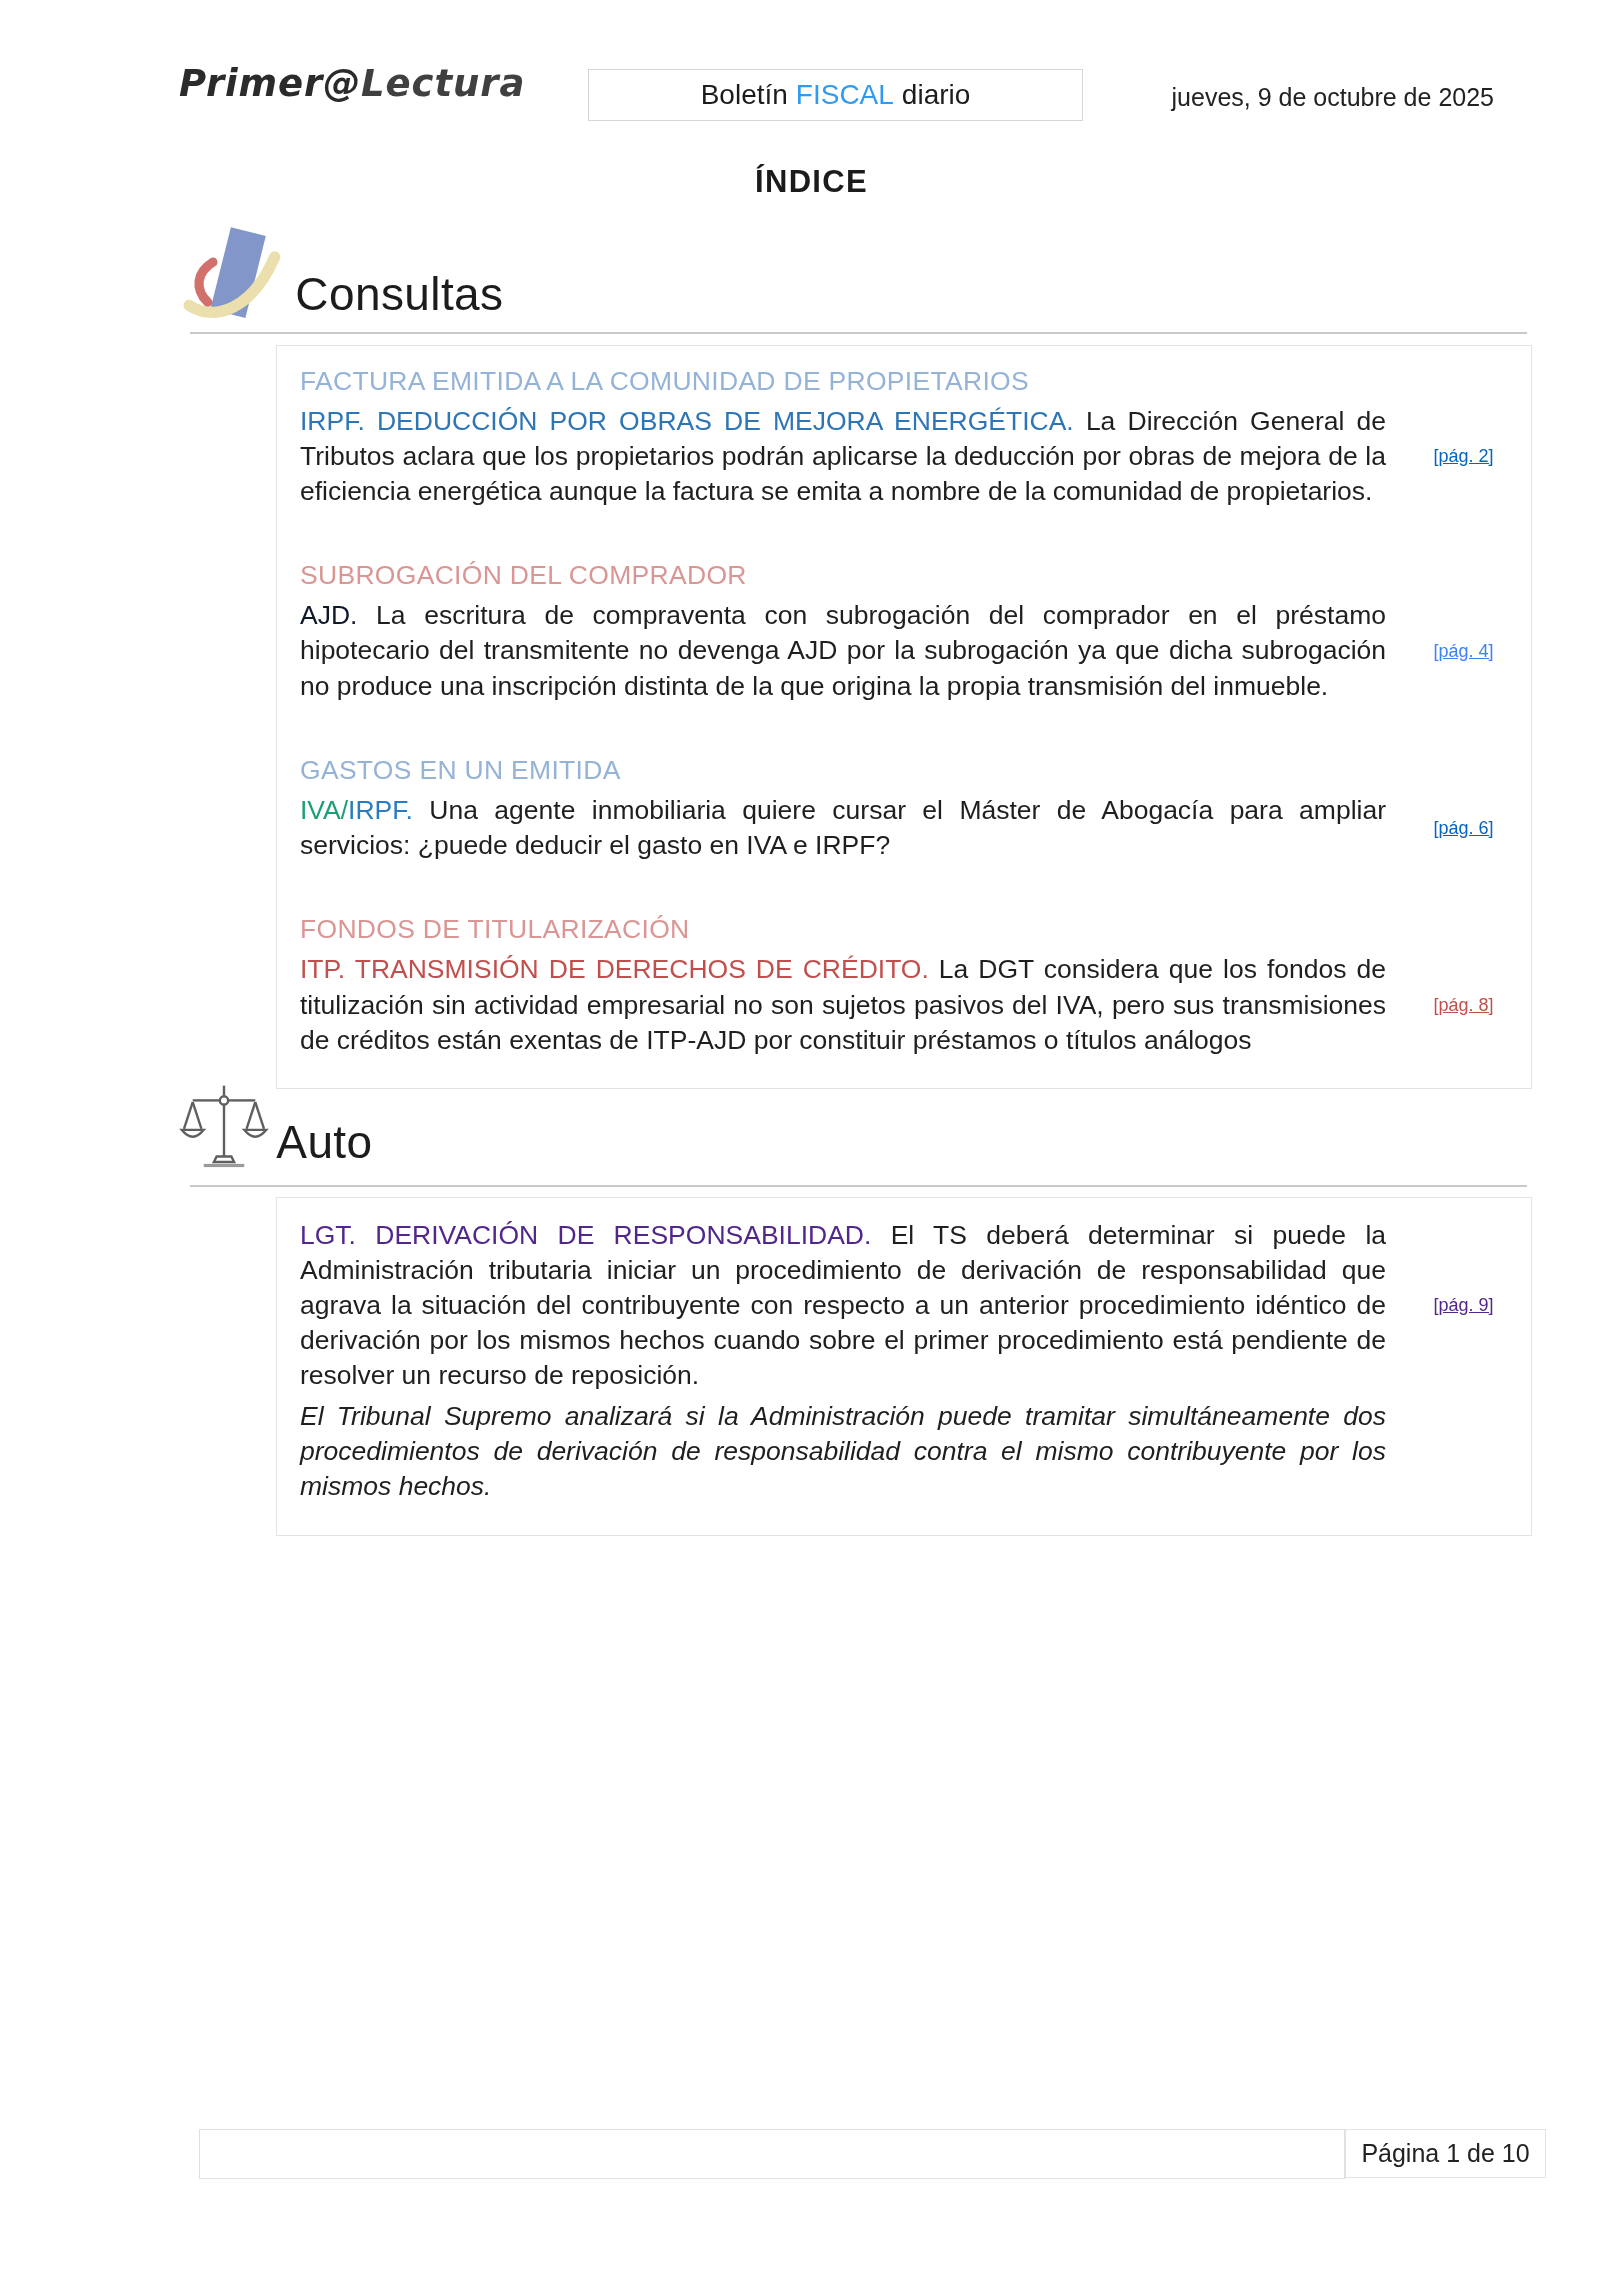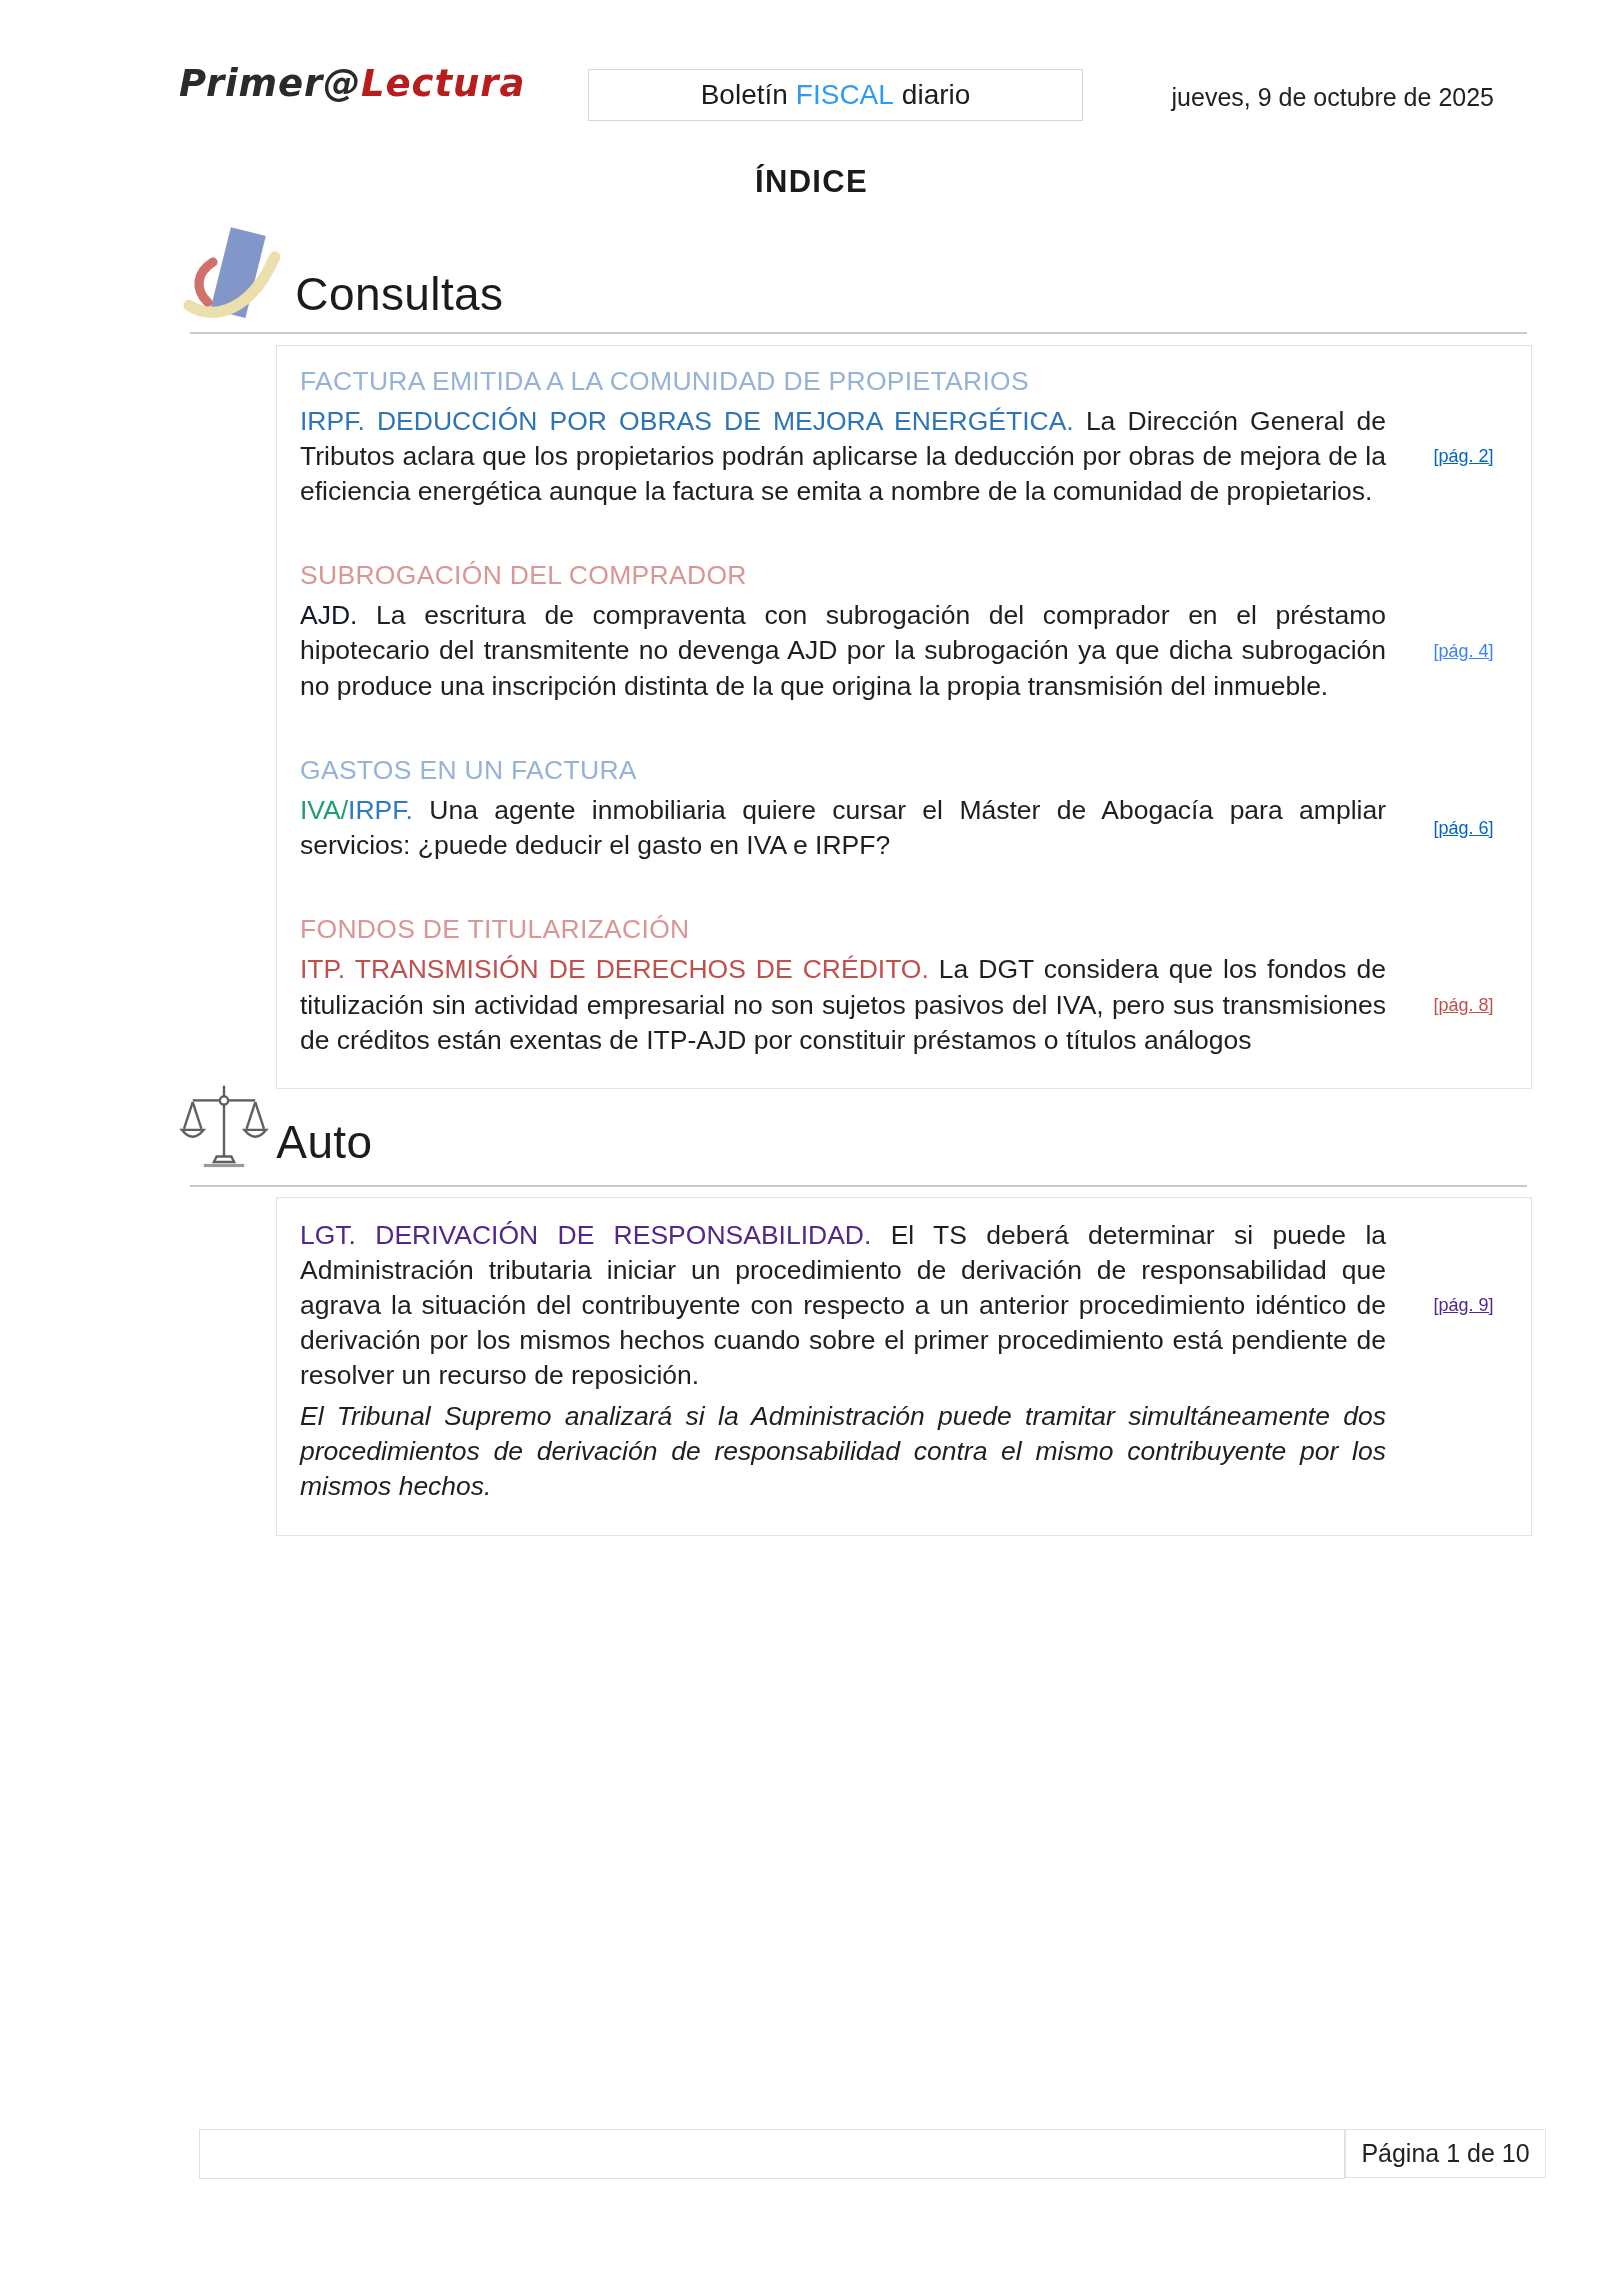--- a/index.html
+++ b/index.html
@@ -22,7 +22,7 @@
     white-space:nowrap;
   }
   .logo .logo-black { color:#2b2b2b; }
-  .logo .logo-blue  { color:#b91c1c; }
+  .logo .logo-blue  { color:#404040; }
 
   .bulletin-box {
     position:absolute; left:588px; top:69px;

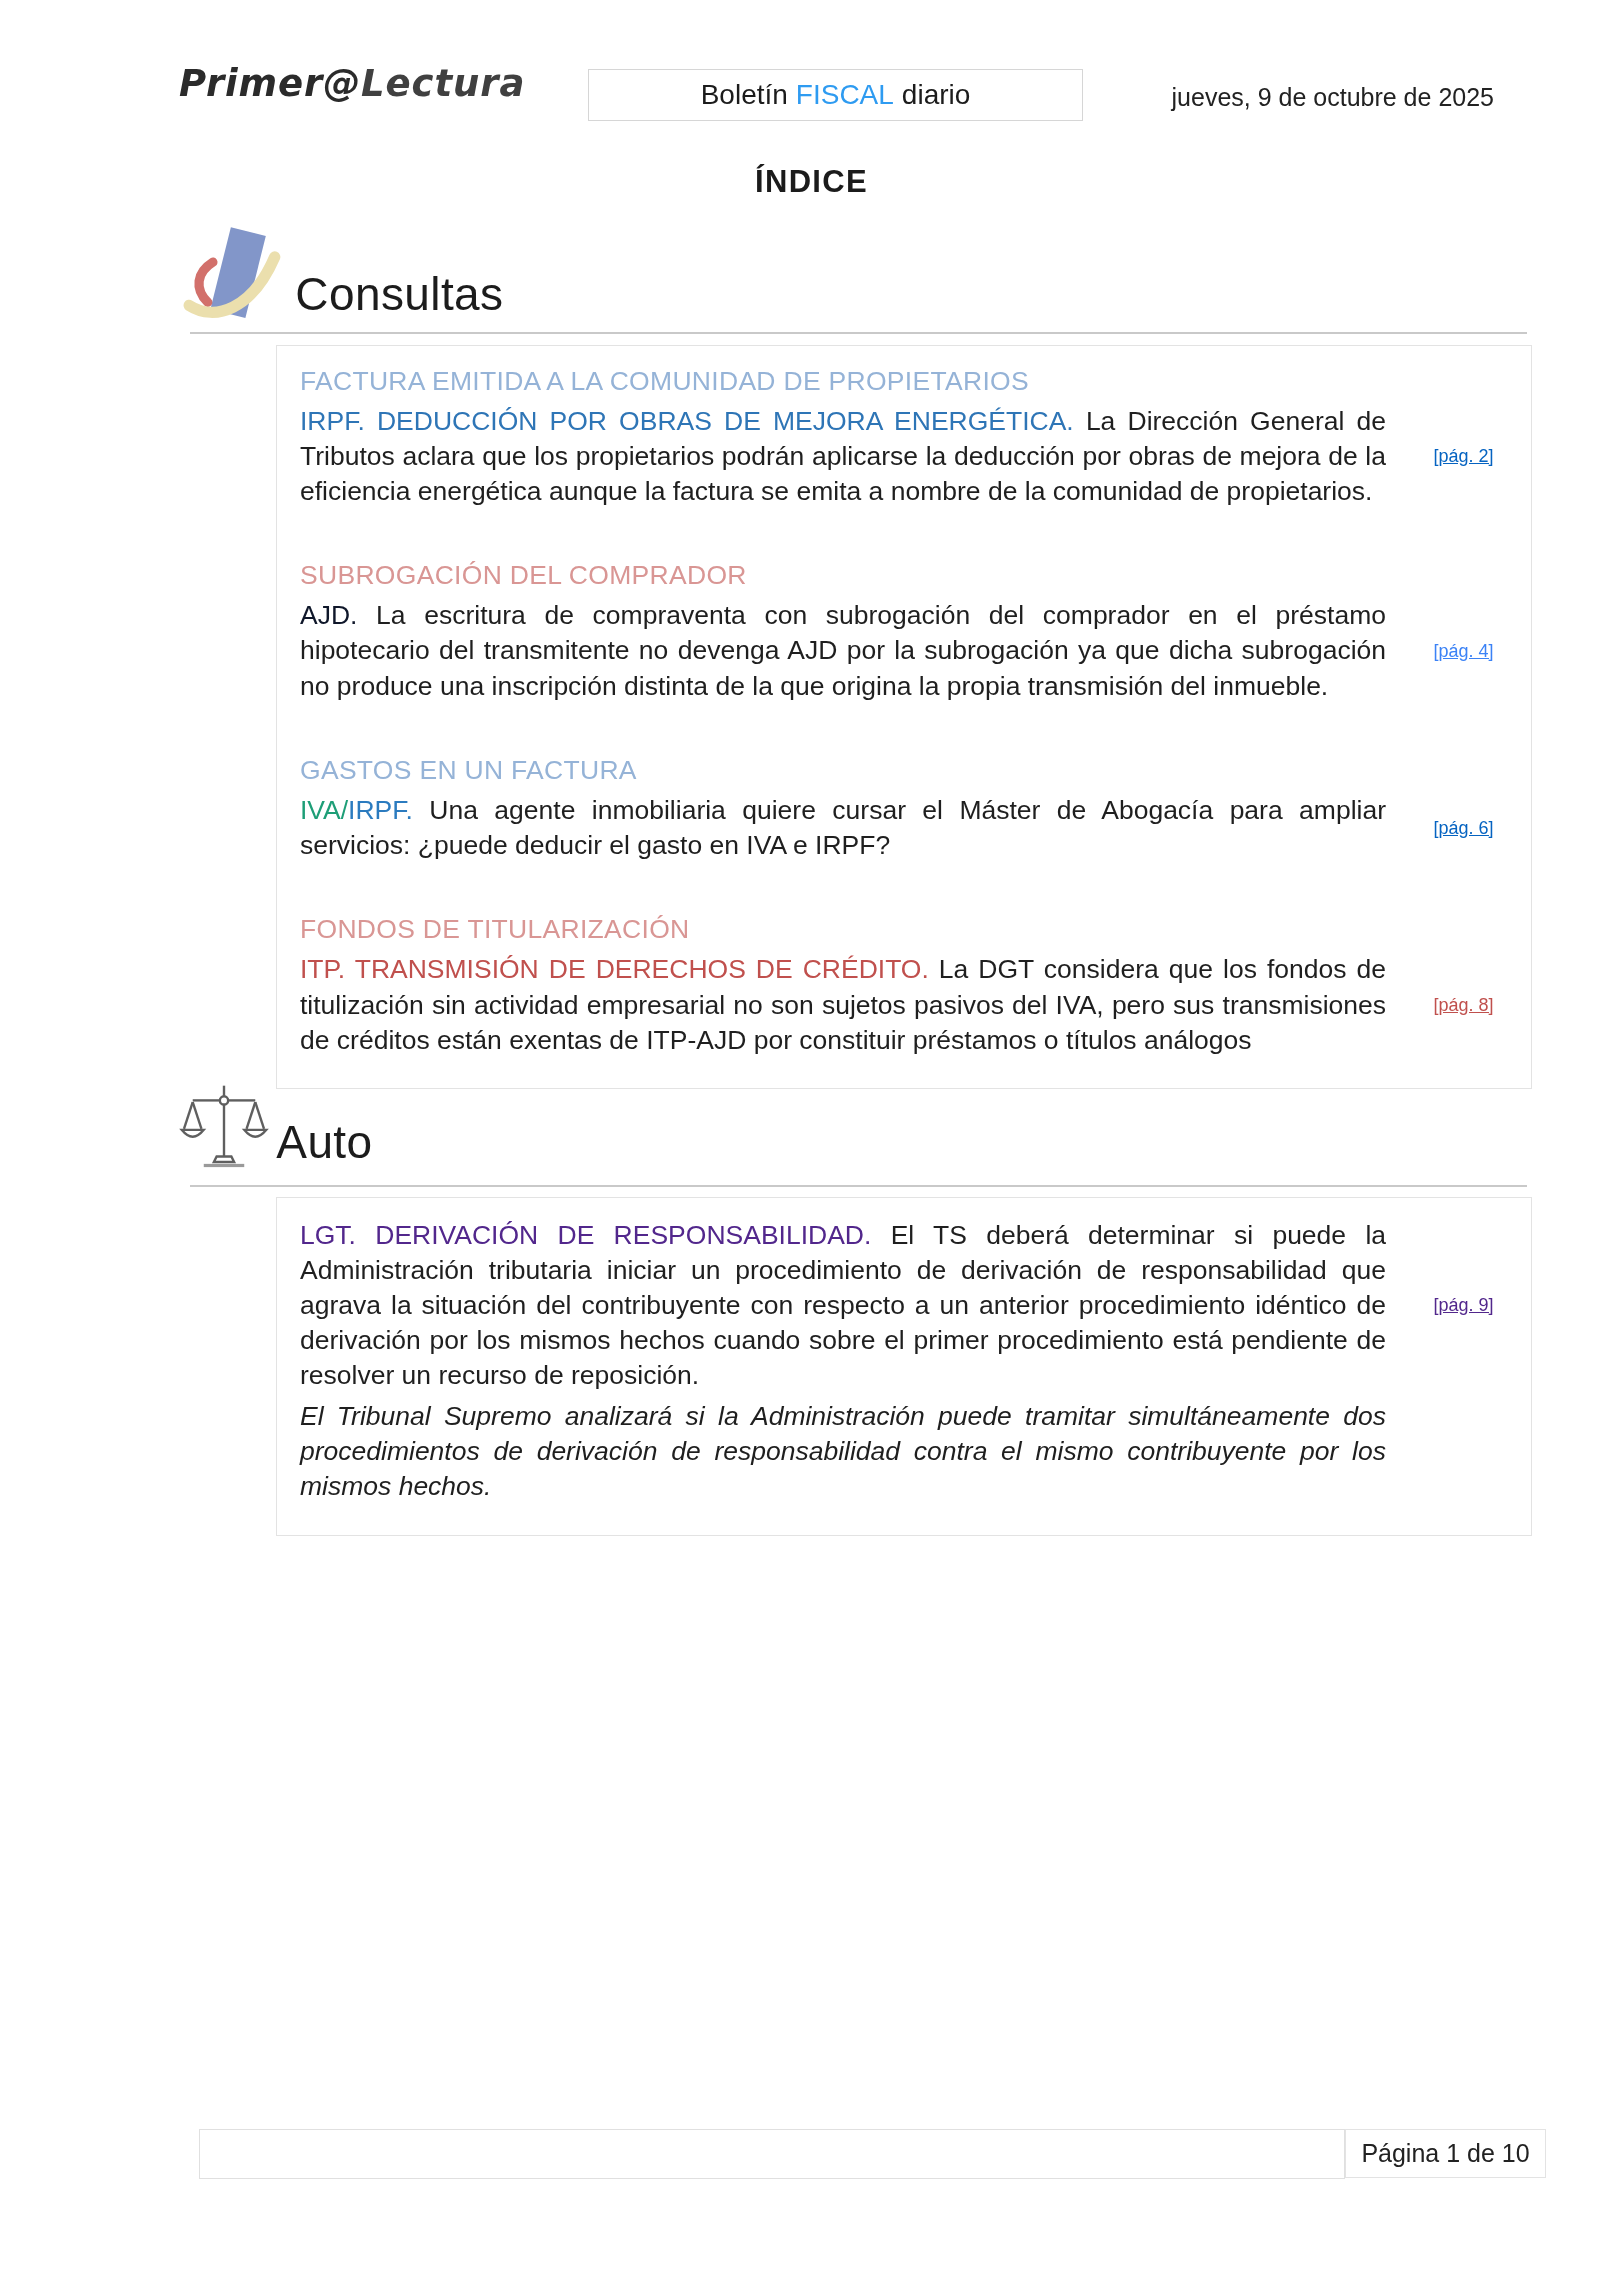--- a/index.html
+++ b/index.html
@@ -165,7 +165,7 @@
     </article>
 
     <article class="entry">
-      <div class="entry-topic" style="color: rgb(149, 179, 215);">GASTOS EN UN FACTURA</div>
+      <div class="entry-topic" style="color: rgb(149, 179, 215);">GASTOS EN UN EMITIDA</div>
       <div class="entry-row">
         <p class="entry-body"><span style="color: rgb(30, 158, 119);">IVA/</span><span style="color: rgb(43, 123, 191);">IRPF. </span><span>Una agente inmobiliaria quiere cursar el Máster de Abogacía para ampliar servicios: ¿puede deducir el gasto en IVA e IRPF?</span></p>
         <a class="page-link" style="color: rgb(5, 99, 193);">[pág. 6]</a>

